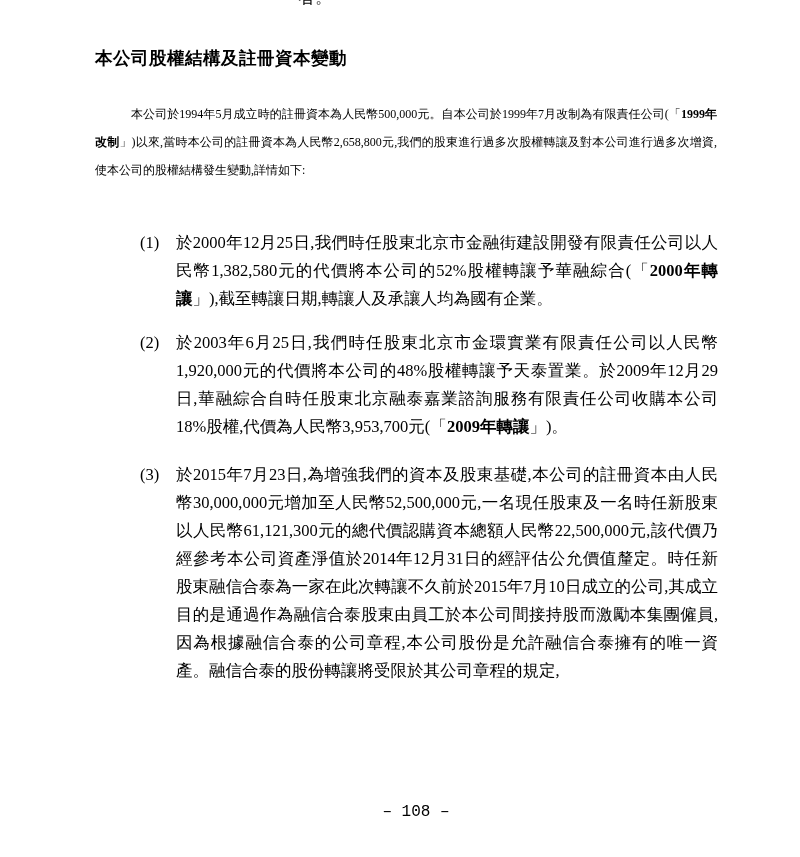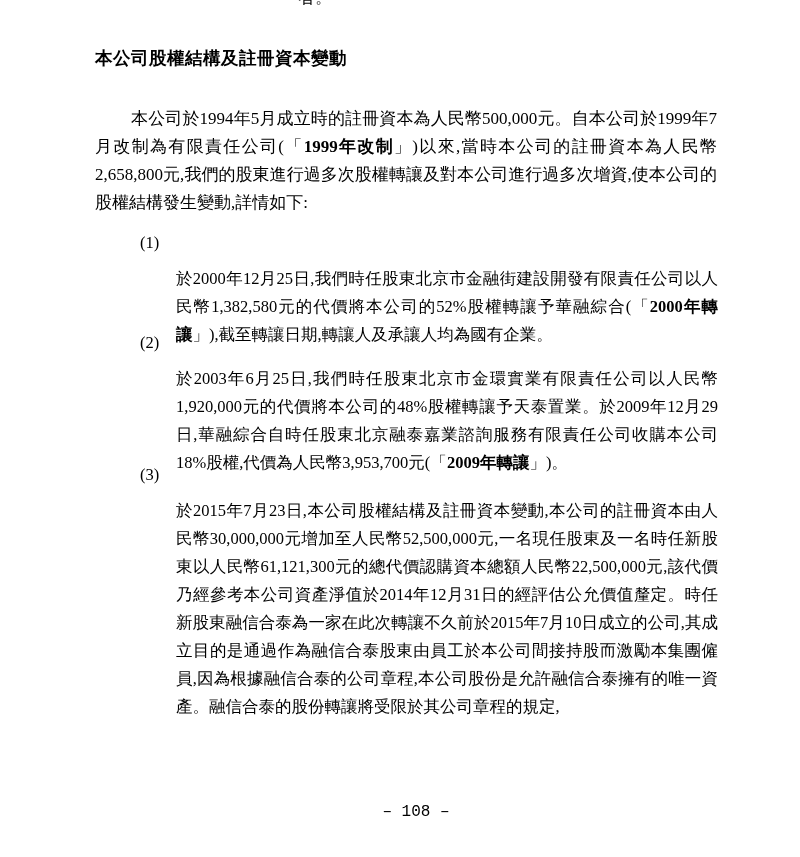--- a/index.html
+++ b/index.html
@@ -44,7 +44,7 @@
     left: 95px;
     top: 88px;
     width: 622px;
-    font-size: 17px;
+    font-size: 12px;
     line-height: 28px;
     text-align: justify;
     text-indent: 36px;

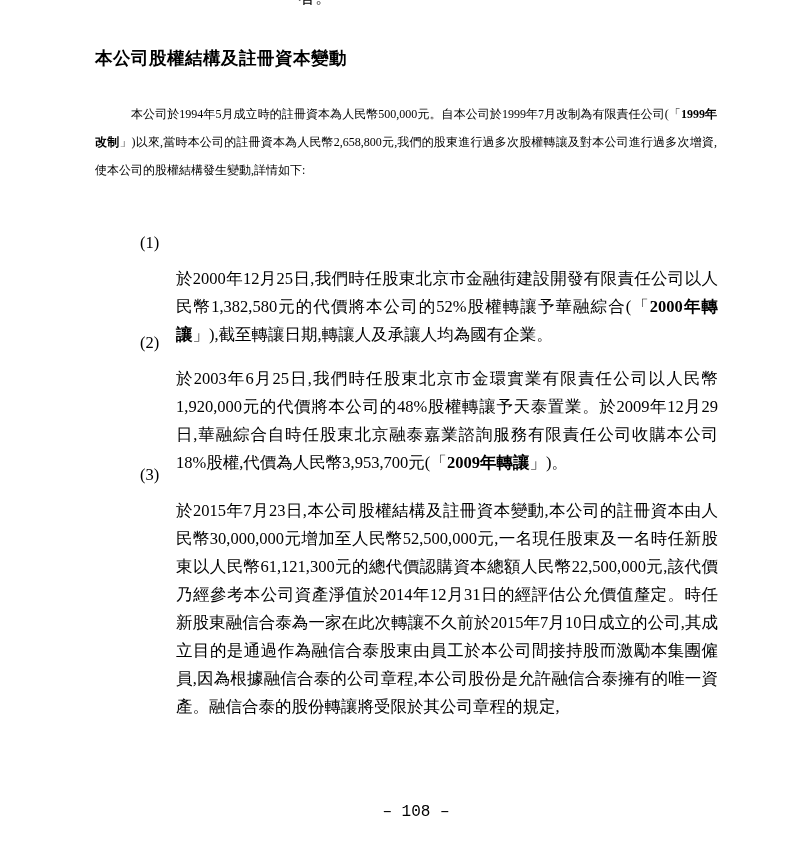--- a/index.html
+++ b/index.html
@@ -64,7 +64,6 @@
   .list-item .item-text {
     margin-left: 36px;
     text-align: justify;
-    margin-top: 36px;
   }
   #item-1 { top: 229px; }
   #item-2 { top: 329px; }

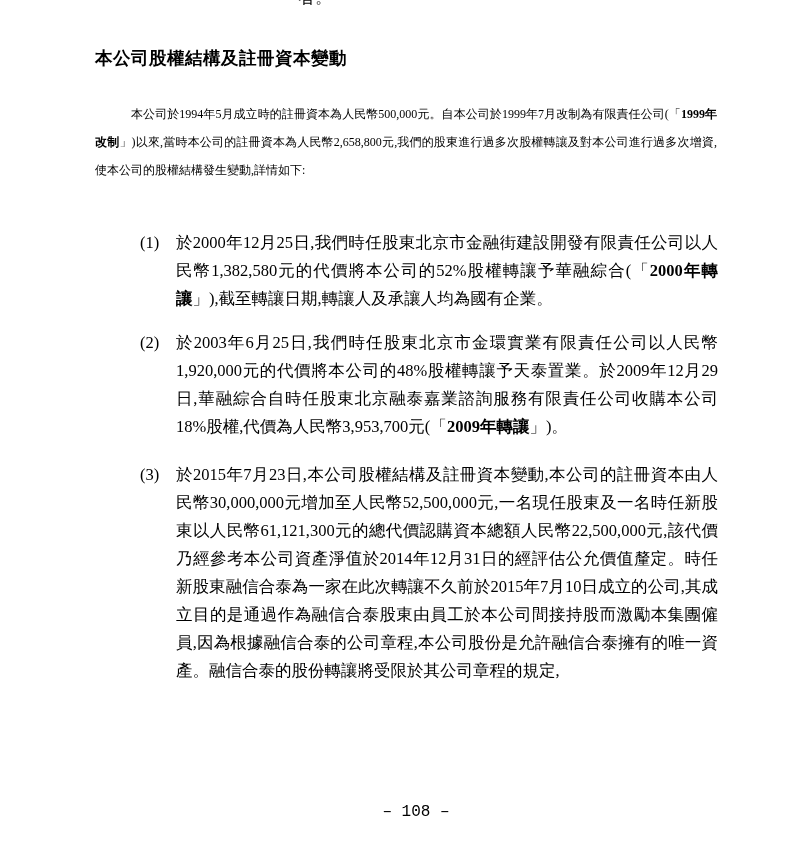--- a/index.html
+++ b/index.html
@@ -104,7 +104,7 @@
 
   <div class="list-item" id="item-3">
     <span class="marker">(3)</span>
-    <div class="item-text"><span>於2015年7月23日,本公司股權結構及註冊資本變動,本公司的註冊資本由人民幣30,000,000元增加至人民幣52,500,000元,一名現任股東及一名時任新股東以人民幣61,121,300元的總代價認購資本總額人民幣22,500,000元,該代價乃經參考本公司資產淨值於2014年12月31日的經評估公允價值釐定。時任新股東融信合泰為一家在此次轉讓不久前於2015年7月10日成立的公司,其成立目的是通過作為融信合泰股東由員工於本公司間接持股而激勵本集團僱員,因為根據融信合泰的公司章程,本公司股份是允許融信合泰擁有的唯一資產。融信合泰的股份轉讓將受限於其公司章程的規定,</span></div>
+    <div class="item-text"><span>於2015年7月23日,為增強我們的資本及股東基礎,本公司的註冊資本由人民幣30,000,000元增加至人民幣52,500,000元,一名現任股東及一名時任新股東以人民幣61,121,300元的總代價認購資本總額人民幣22,500,000元,該代價乃經參考本公司資產淨值於2014年12月31日的經評估公允價值釐定。時任新股東融信合泰為一家在此次轉讓不久前於2015年7月10日成立的公司,其成立目的是通過作為融信合泰股東由員工於本公司間接持股而激勵本集團僱員,因為根據融信合泰的公司章程,本公司股份是允許融信合泰擁有的唯一資產。融信合泰的股份轉讓將受限於其公司章程的規定,</span></div>
   </div>
 
   <div class="footer">– 108 –</div>

